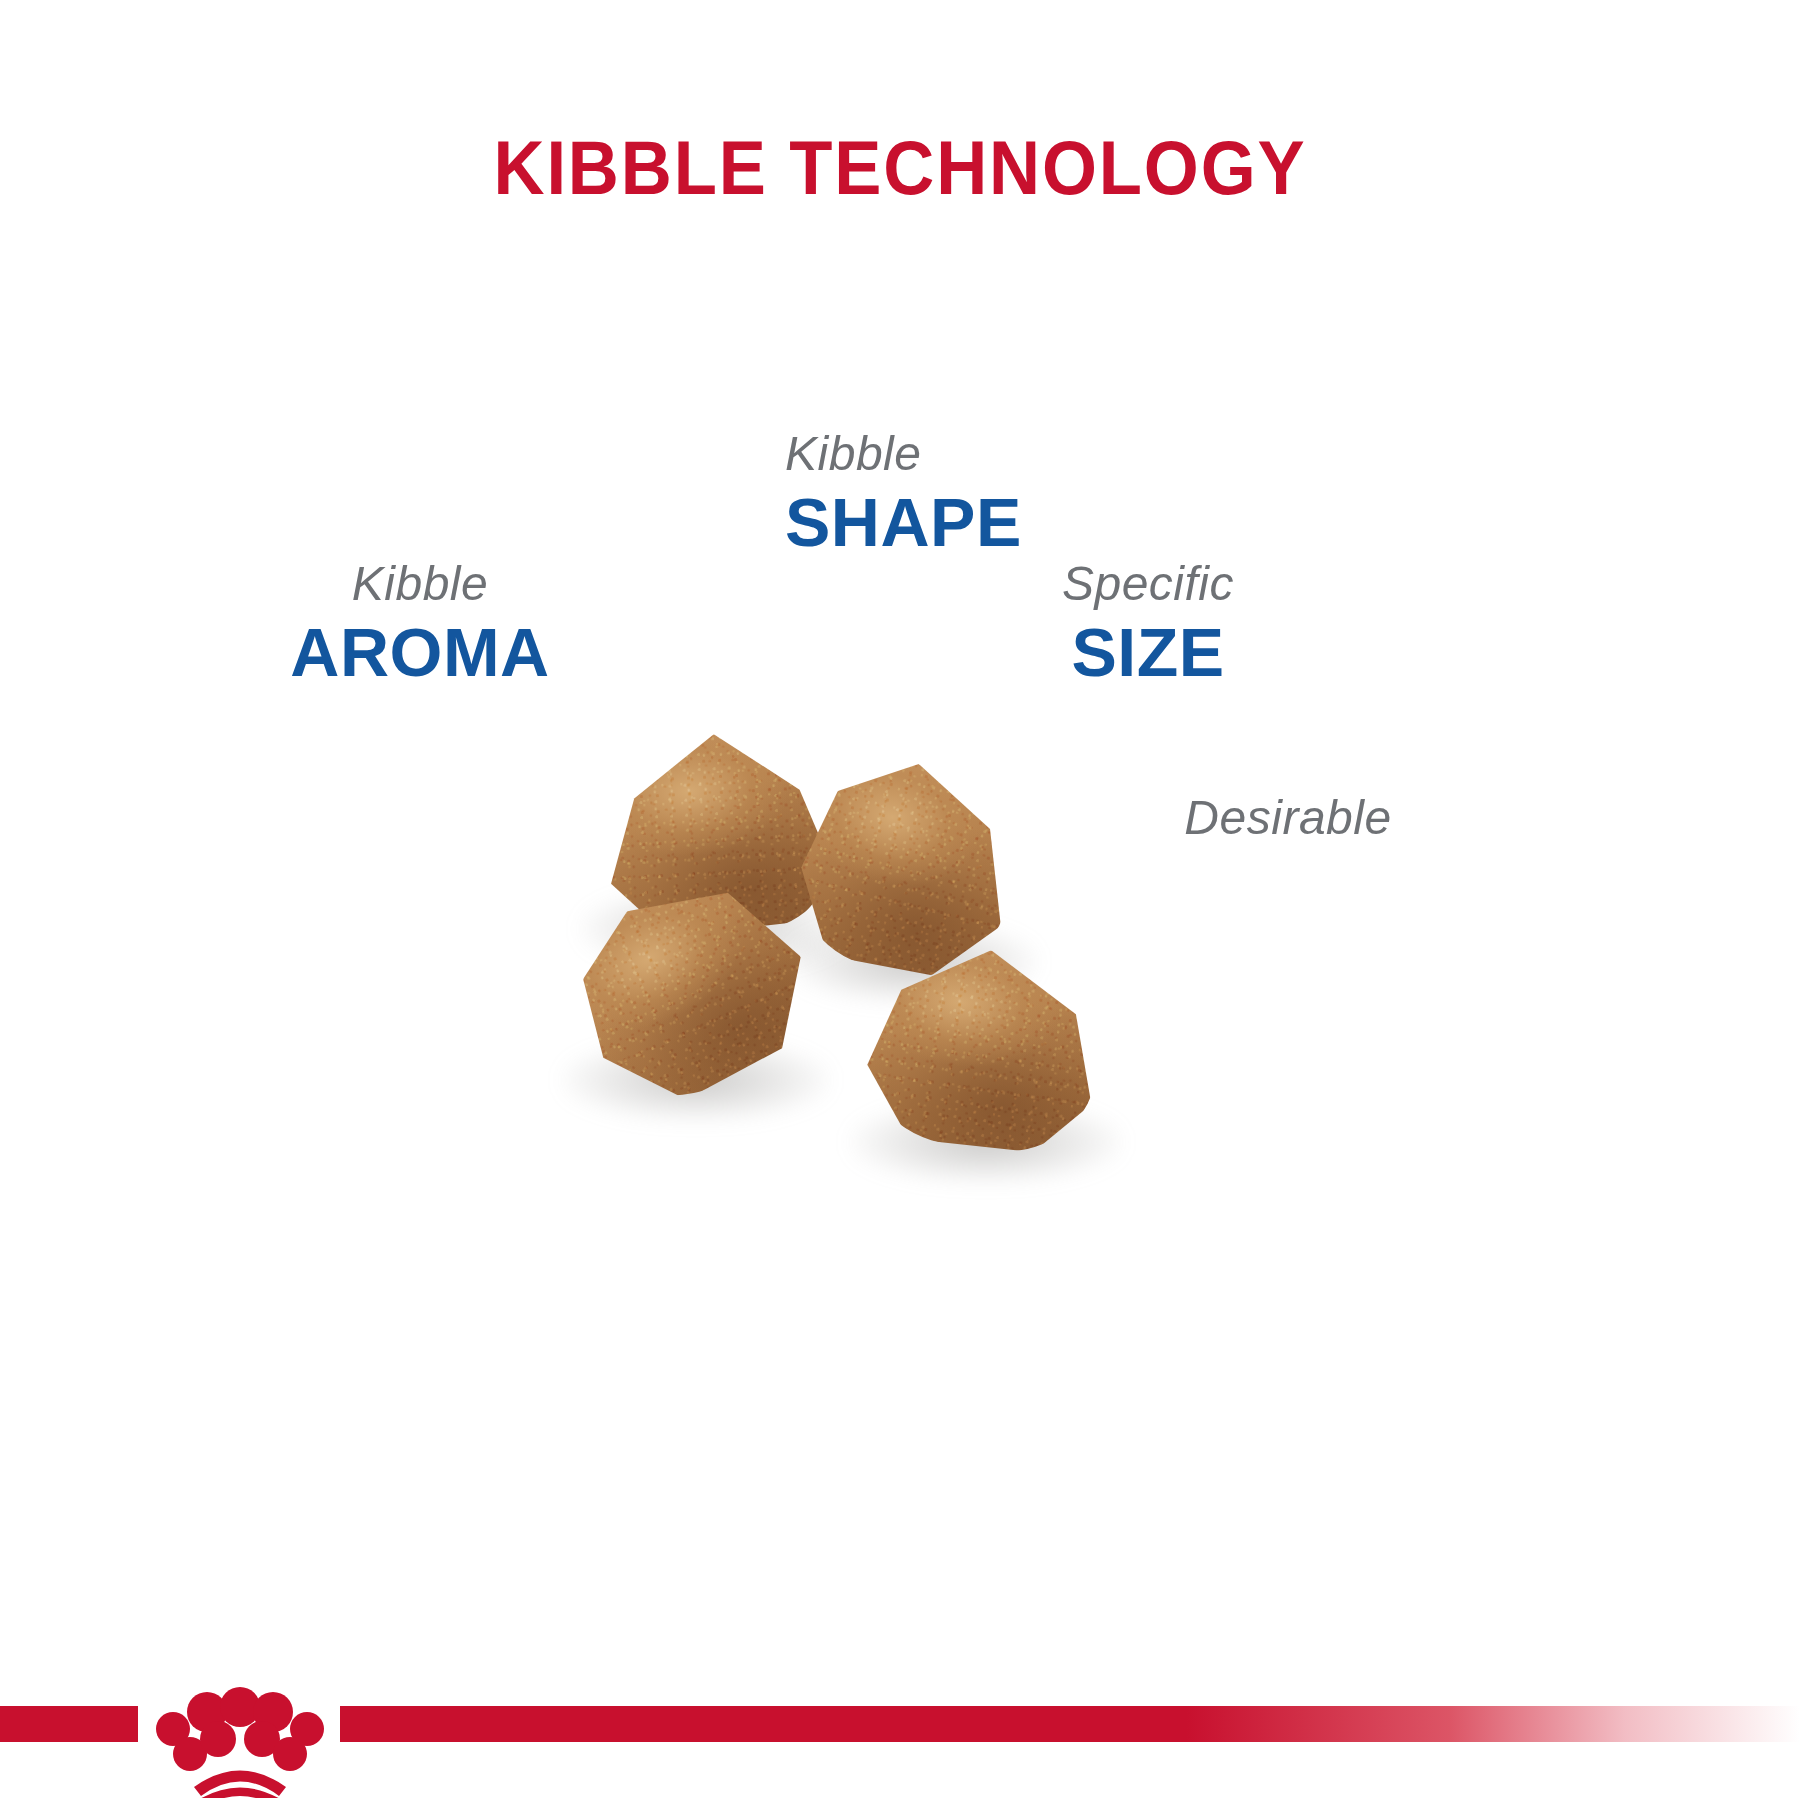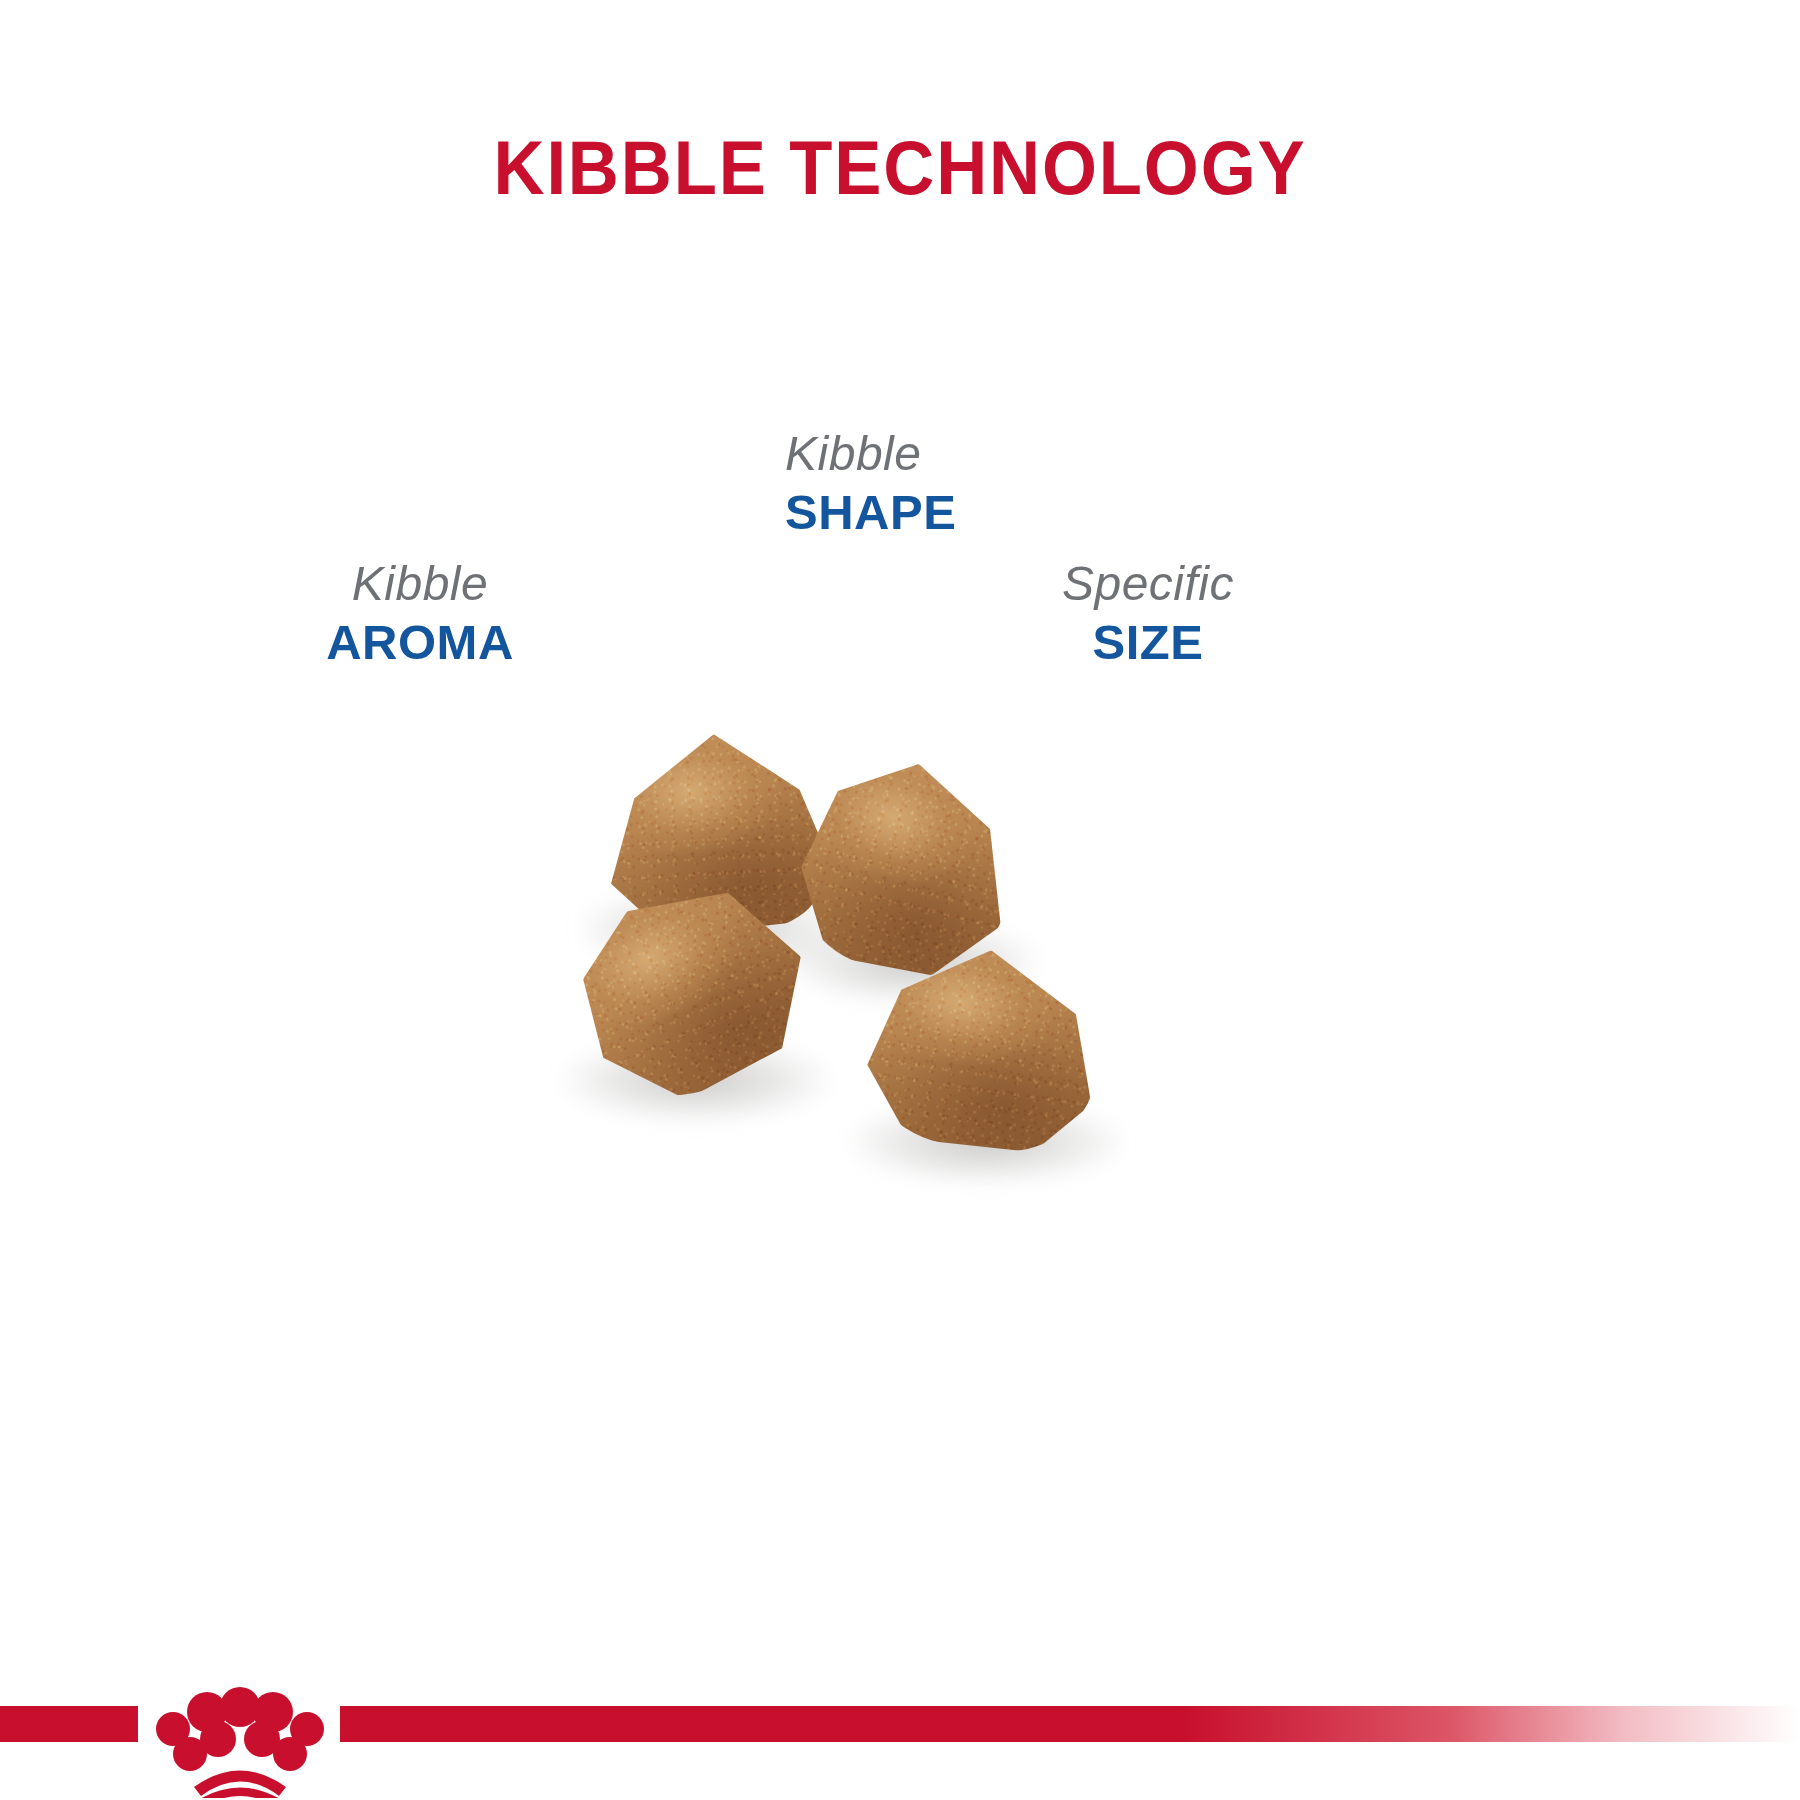--- a/index.html
+++ b/index.html
@@ -60,7 +60,7 @@
     display: block;
     font-family: "Liberation Sans", sans-serif;
     font-weight: 700;
-    font-size: 49px;
+    font-size: 68px;
     color: #13569E;
     letter-spacing: 0.5px;
     margin-top: 10px;

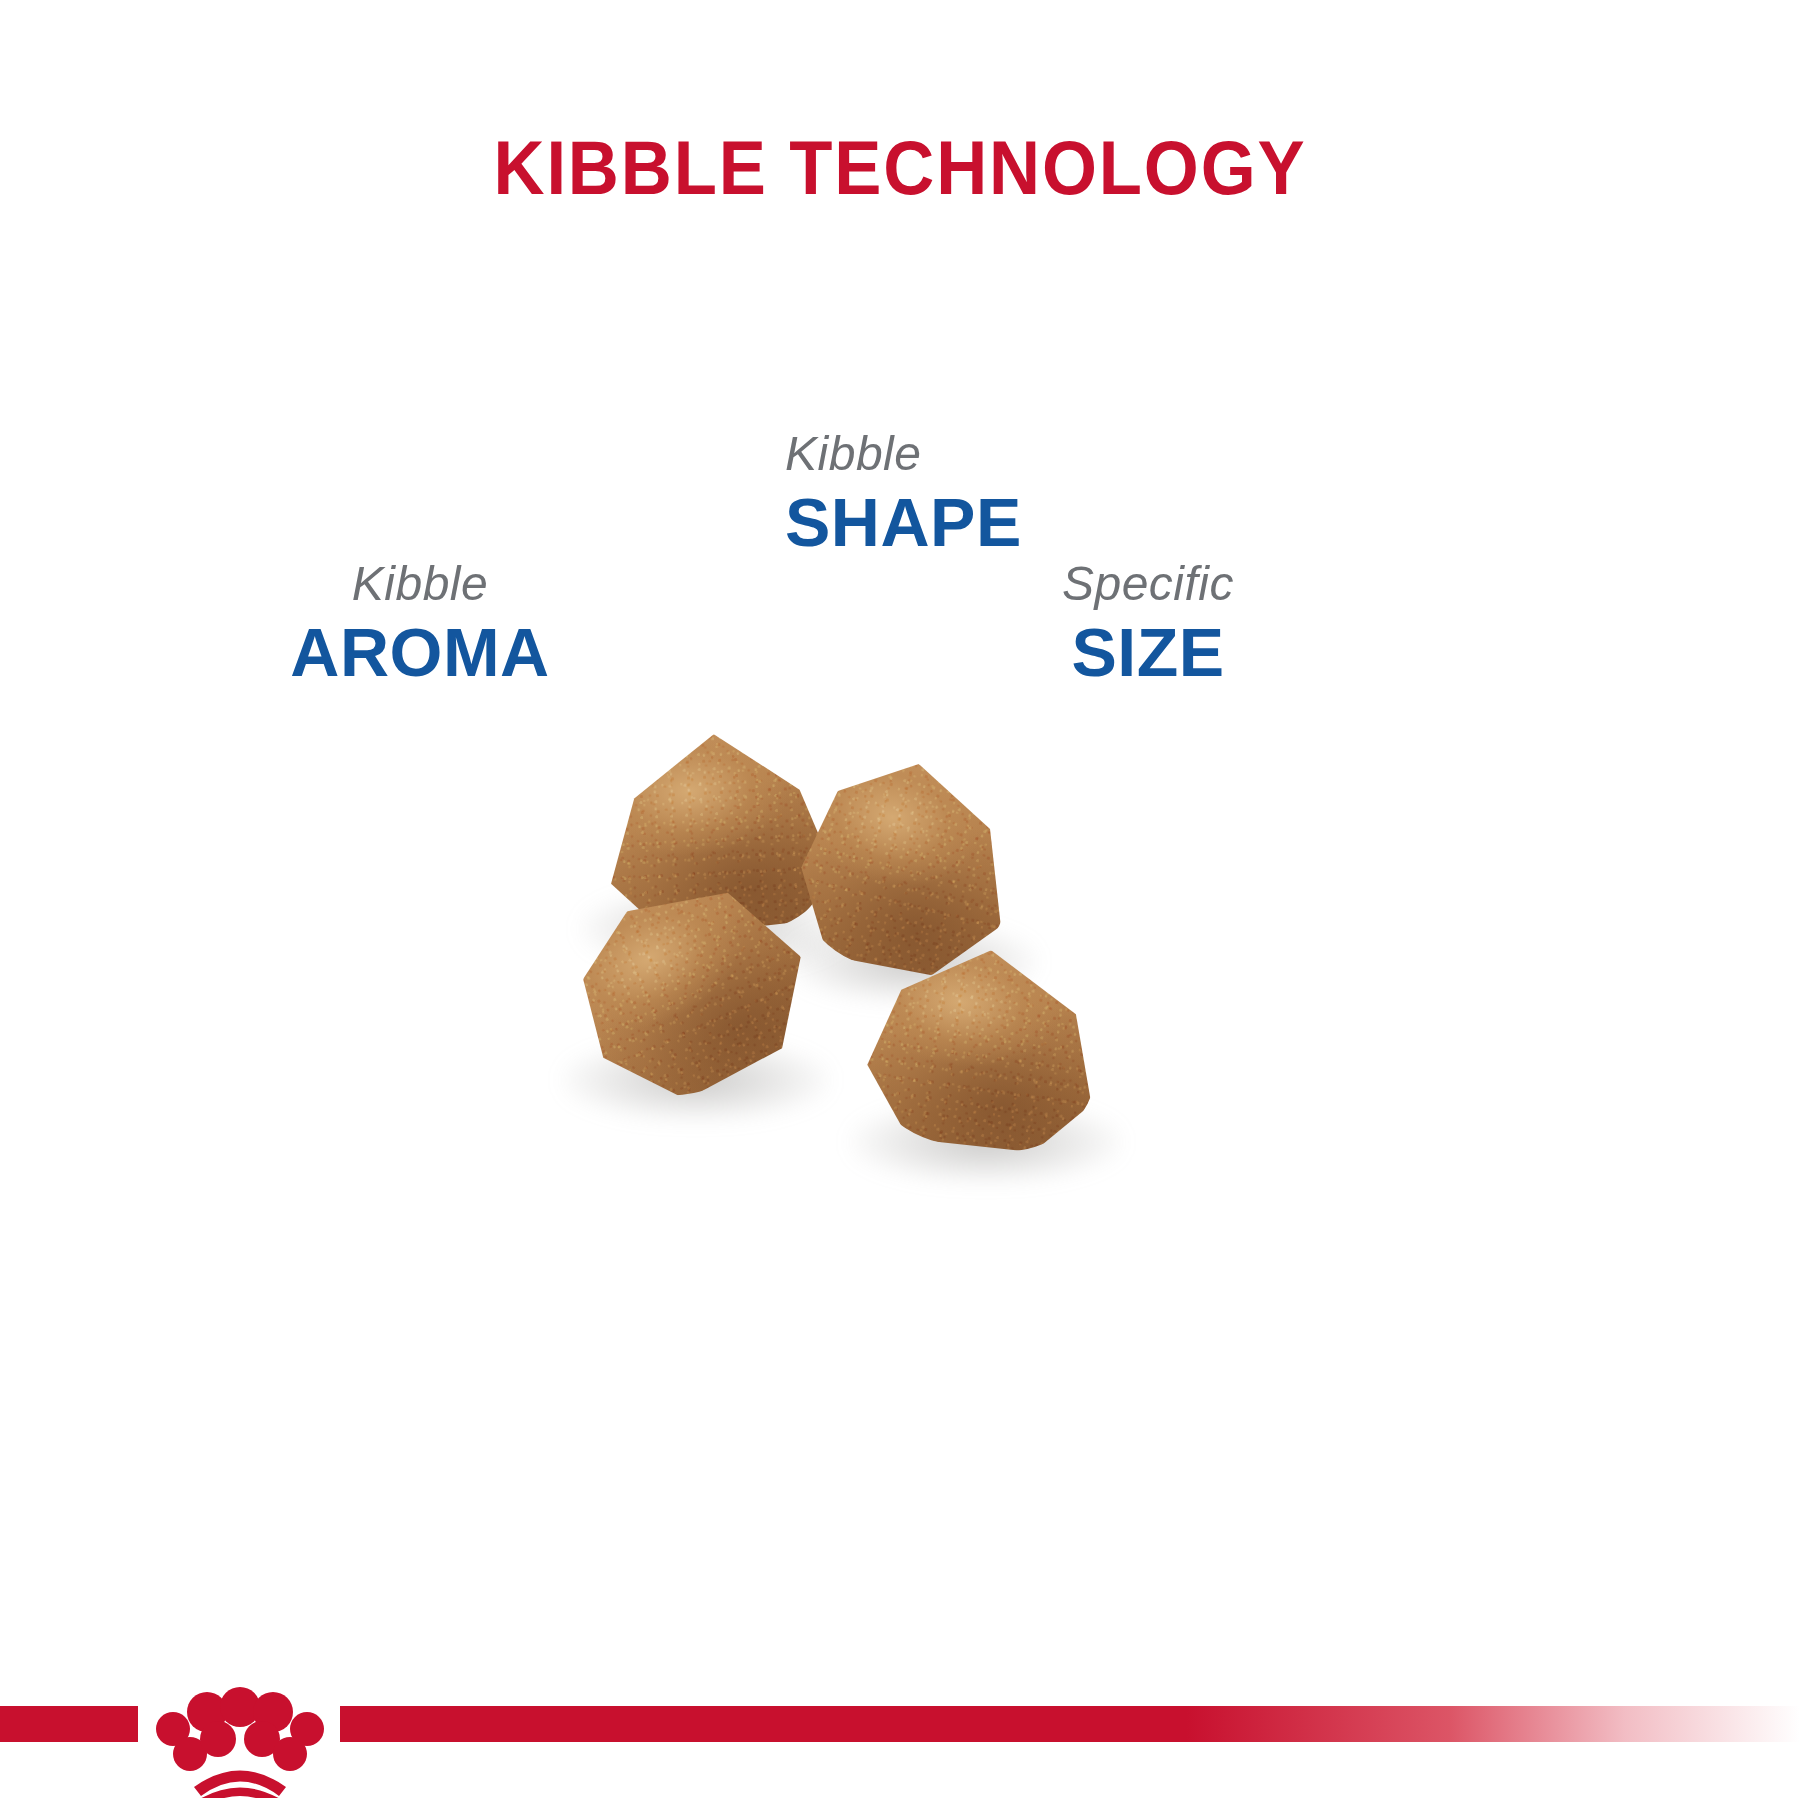--- a/index.html
+++ b/index.html
@@ -212,6 +212,7 @@
 
 
   <div class="feature" id="feat-flavors">
+    <span class="adj">Desirable</span>
   </div>
 
   <div id="bottom-band">

